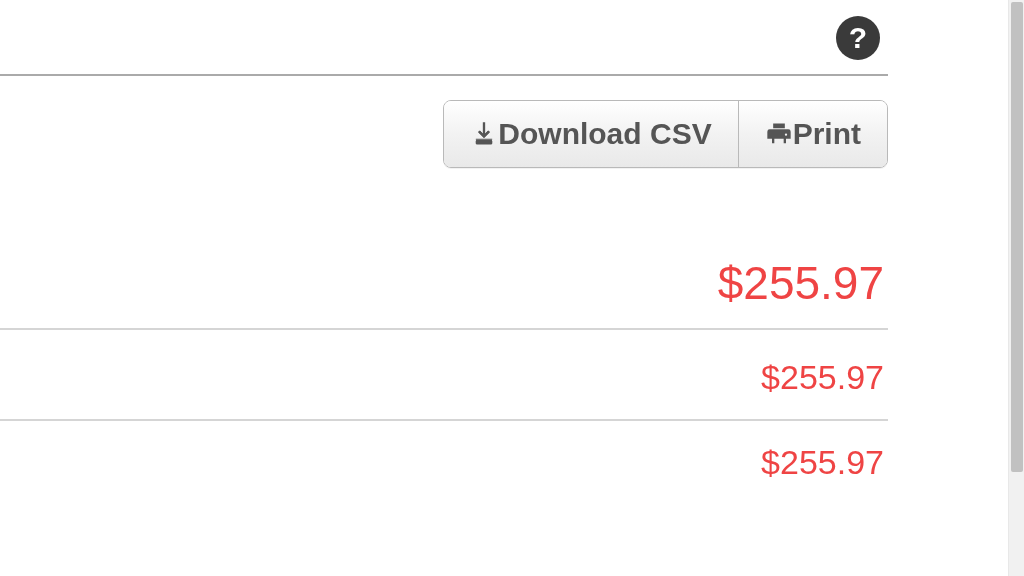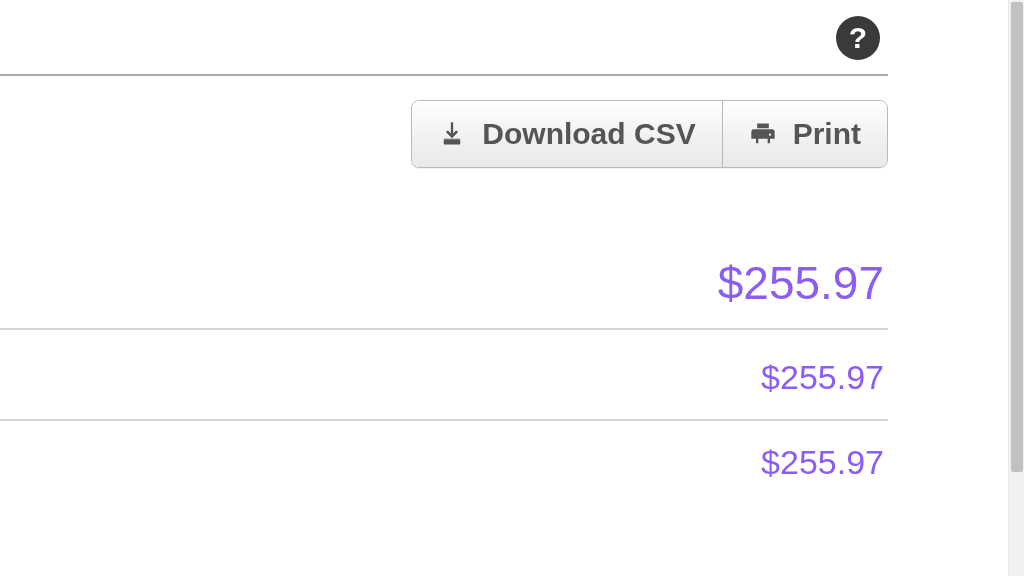--- a/index.html
+++ b/index.html
@@ -84,7 +84,6 @@
       color: #555555;
       display: flex;
       align-items: center;
-      gap: 16px;
       cursor: pointer;
       font-family: inherit;
     }

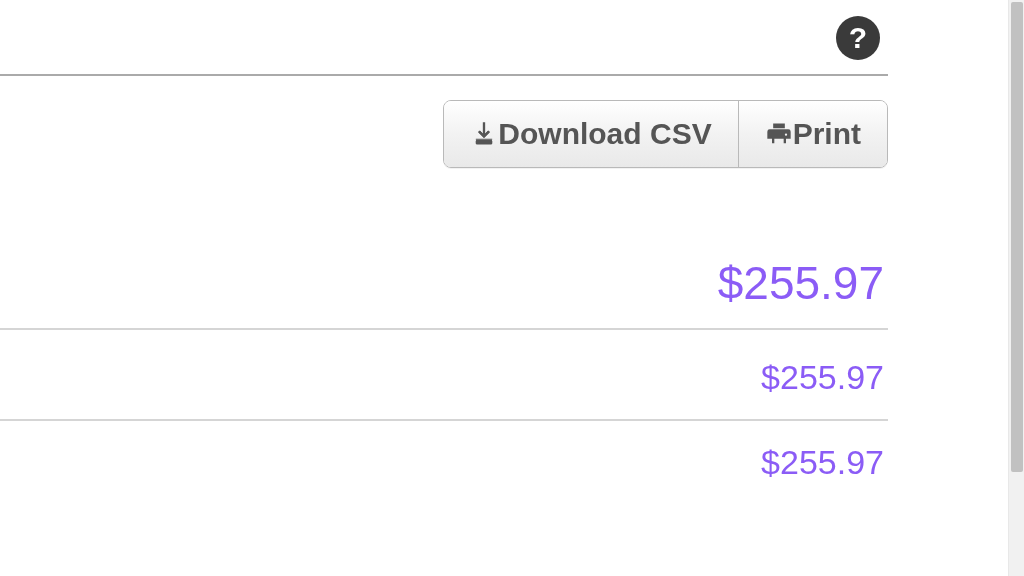--- a/index.html
+++ b/index.html
@@ -103,7 +103,7 @@
     .row {
       text-align: right;
       padding-right: 4px;
-      color: #8b5cf6;
+      color: #ef4444;
     }
     .row-large {
       font-size: 46px;

